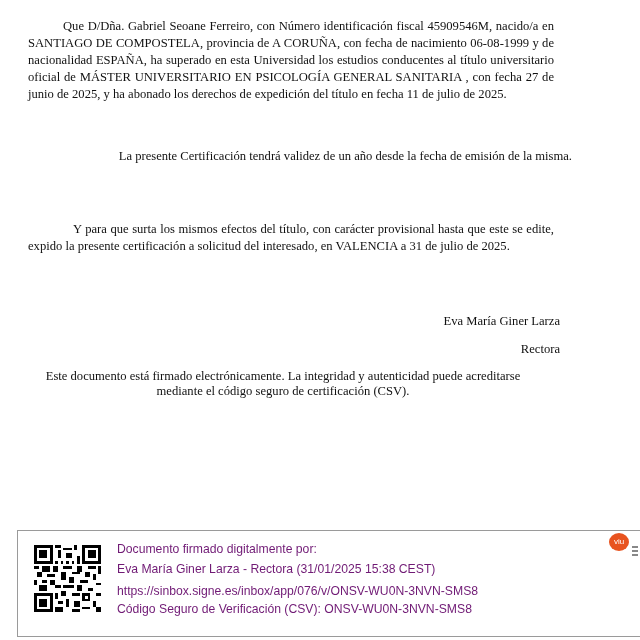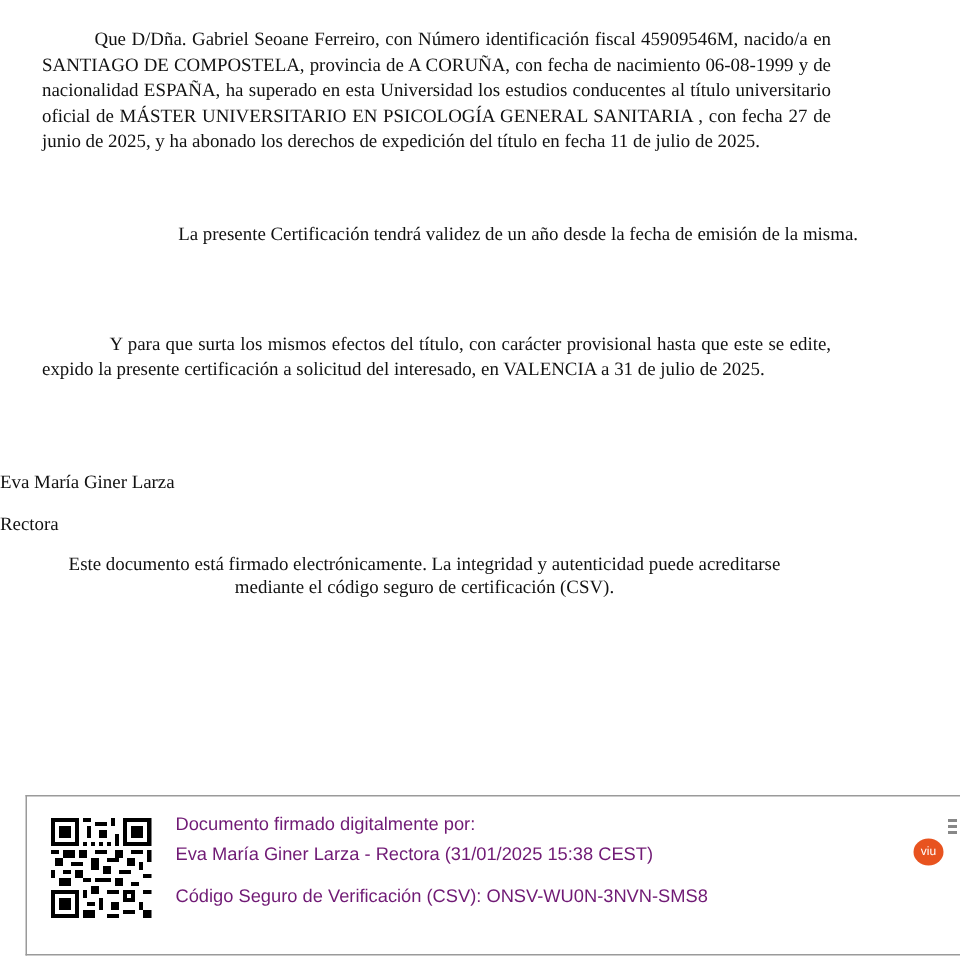--- a/index.html
+++ b/index.html
@@ -8,7 +8,7 @@
   .p1 { top:18px; text-indent:35px; }
   .p2 { top:148px; left:12px; width:560px; text-indent:32px; text-align:right; }
   .p3 { top:221px; text-indent:45px; }
-  .center { position:absolute; left:0; width:560px; text-align:left; font-size:12.6px; line-height:17px; }
+  .center { position:absolute; left:0; width:560px; text-align:right; font-size:12.6px; line-height:17px; }
   .sig-name { top:313px; }
   .sig-role { top:341px; }
   .notice { position:absolute; left:28px; width:510px; top:369px; text-align:center; font-size:12.6px; line-height:15px; }

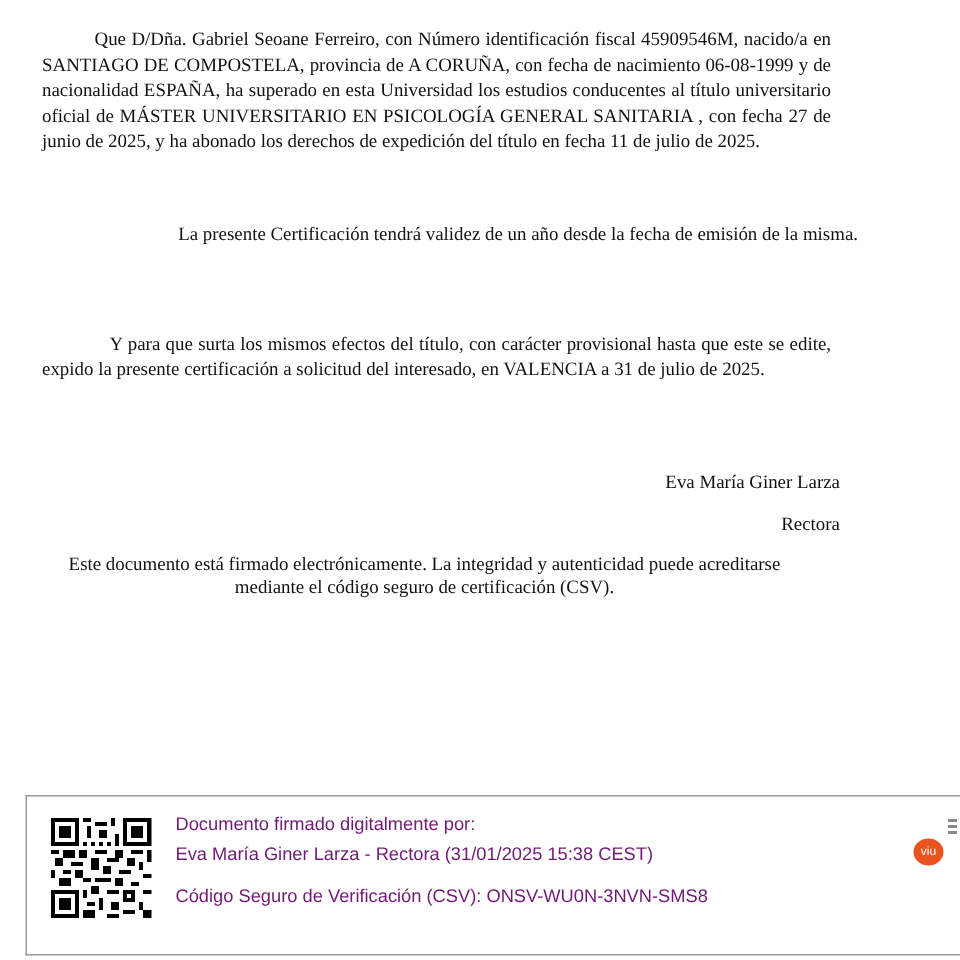--- a/index.html
+++ b/index.html
@@ -20,7 +20,7 @@
   .l2 { line-height:16px; margin-top:4px; }
   .l3 { line-height:16px; margin-top:6px; }
   .l4 { line-height:16px; margin-top:12px; }
-  .logo { position:absolute; left:591px; top:28px; width:20px; height:18px; border-radius:50%; background:#e8531f; color:#fff; font-family:"Liberation Sans", sans-serif; font-size:8px; line-height:18px; text-align:center; }
+  .logo { position:absolute; left:591px; top:2px; width:20px; height:18px; border-radius:50%; background:#e8531f; color:#fff; font-family:"Liberation Sans", sans-serif; font-size:8px; line-height:18px; text-align:center; }
   .logo-text { position:absolute; left:614px; top:15px; width:8px; height:14px; }
   .logo-text span { display:block; height:2px; width:6px; background:#888; margin-bottom:2px; }
 </style>

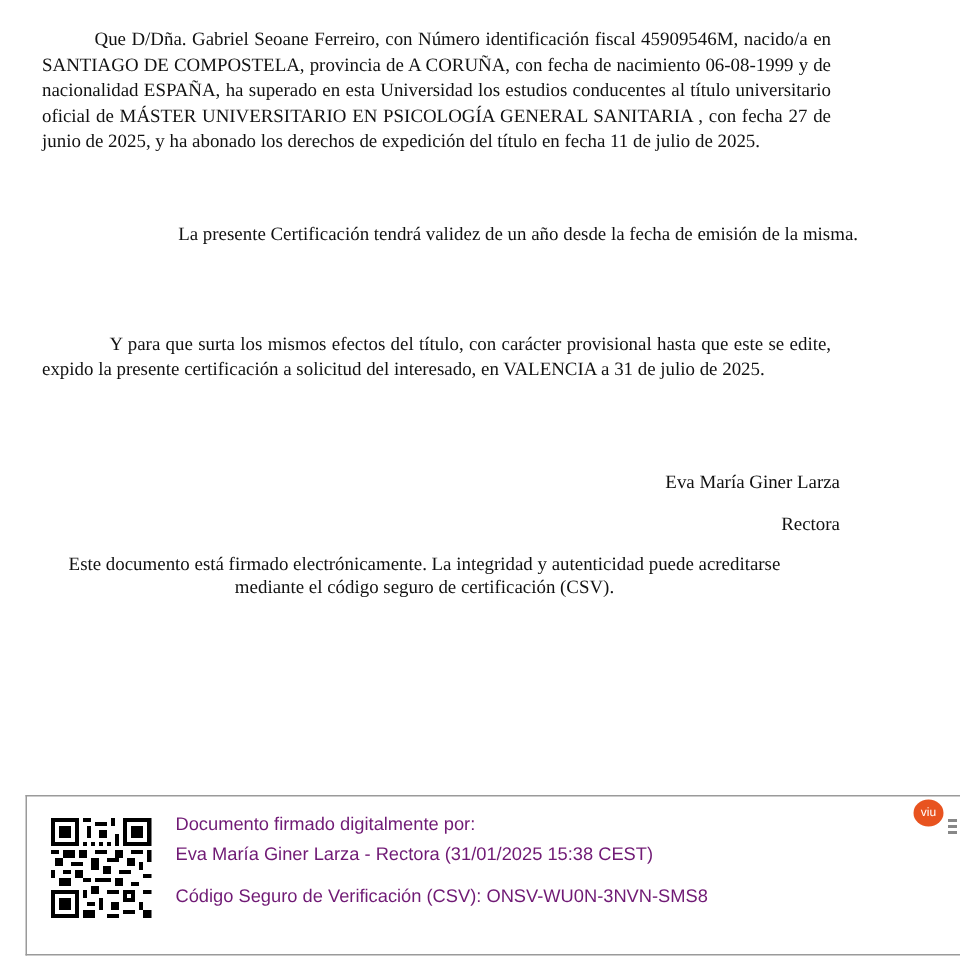--- a/index.html
+++ b/index.html
@@ -105,6 +105,7 @@
   <div class="info">
     <div class="l1">Documento firmado digitalmente por:</div>
     <div class="l2">Eva María Giner Larza - Rectora (31/01/2025 15:38 CEST)</div>
+    <div class="l3">https://sinbox.signe.es/inbox/app/076/v/ONSV-WU0N-3NVN-SMS8</div>
     <div class="l4">Código Seguro de Verificación (CSV): ONSV-WU0N-3NVN-SMS8</div>
   </div>
   <div class="logo">viu</div>

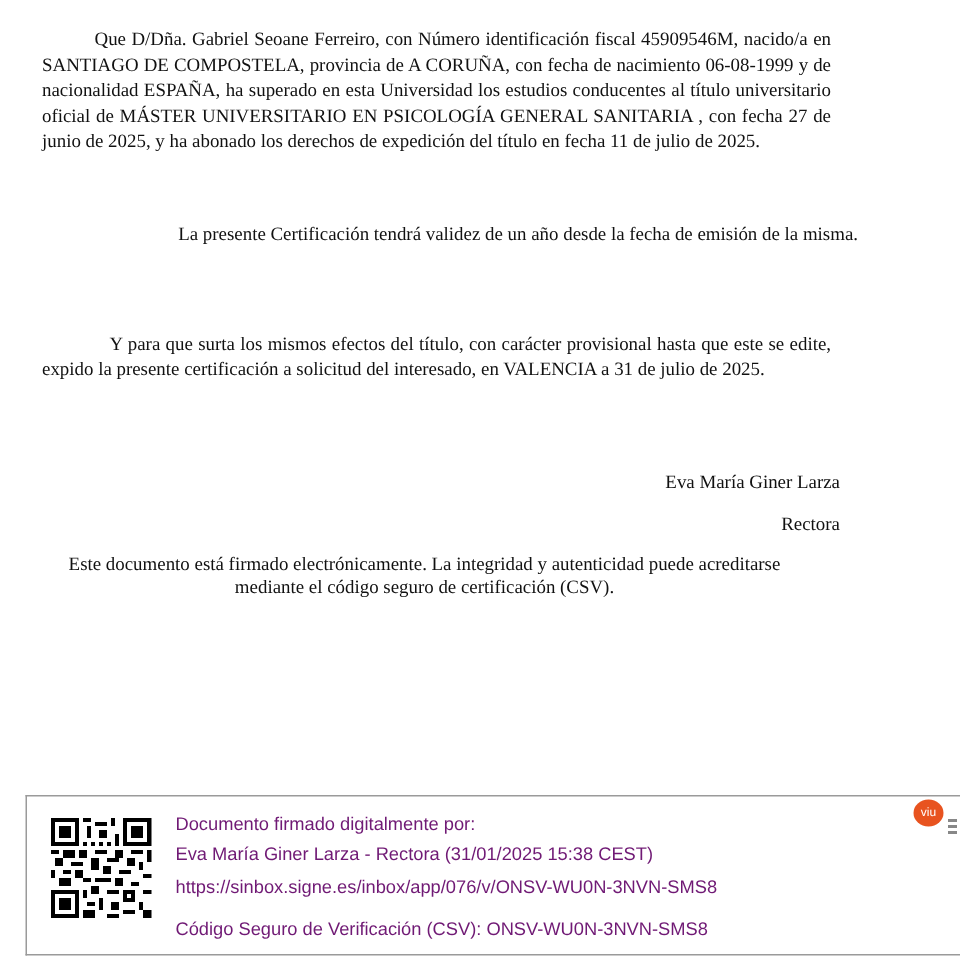--- a/index.html
+++ b/index.html
@@ -19,7 +19,7 @@
   .l1 { line-height:16px; }
   .l2 { line-height:16px; margin-top:4px; }
   .l3 { line-height:16px; margin-top:6px; }
-  .l4 { line-height:16px; margin-top:12px; }
+  .l4 { line-height:16px; margin-top:2px; }
   .logo { position:absolute; left:591px; top:2px; width:20px; height:18px; border-radius:50%; background:#e8531f; color:#fff; font-family:"Liberation Sans", sans-serif; font-size:8px; line-height:18px; text-align:center; }
   .logo-text { position:absolute; left:614px; top:15px; width:8px; height:14px; }
   .logo-text span { display:block; height:2px; width:6px; background:#888; margin-bottom:2px; }

